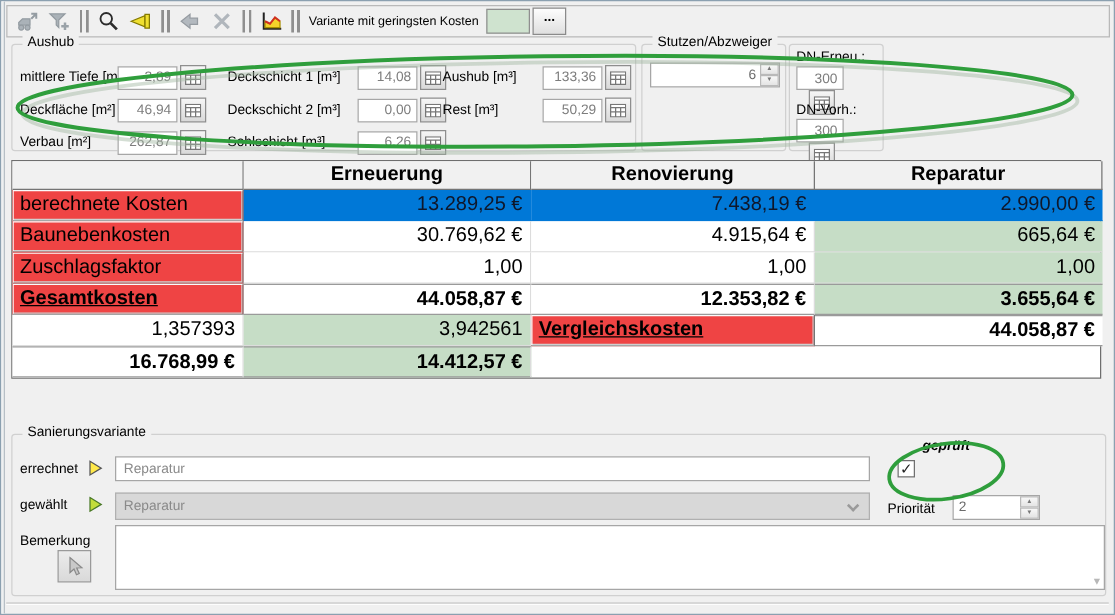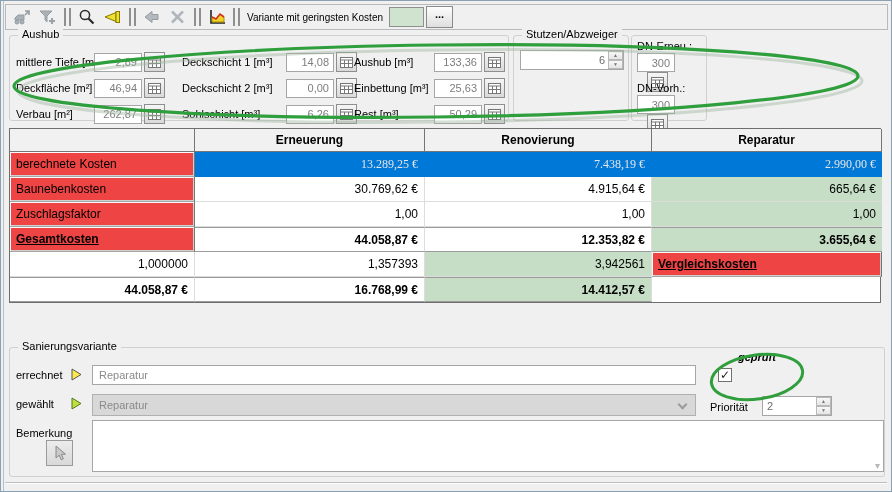--- a/index.html
+++ b/index.html
@@ -259,19 +259,6 @@
           </button>
       </div>
       <div class="frow">
-        <span class="flabel">Einbettung [m³]</span>
-        <span class="tb w48">25,63</span>
-        <button class="calc-btn">
-            <svg width="13" height="11" viewBox="0 0 13 11">
-              <rect x="0.5" y="0.5" width="12" height="10" fill="#fff" stroke="#777"></rect>
-              <line x1="0.5" y1="3" x2="12.5" y2="3" stroke="#777"></line>
-              <line x1="4.5" y1="3" x2="4.5" y2="10.5" stroke="#777"></line>
-              <line x1="8.5" y1="3" x2="8.5" y2="10.5" stroke="#777"></line>
-              <line x1="0.5" y1="6.5" x2="12.5" y2="6.5" stroke="#777"></line>
-            </svg>
-          </button>
-      </div>
-      <div class="frow">
         <span class="flabel">Rest [m³]</span>
         <span class="tb w48">50,29</span>
         <button class="calc-btn">

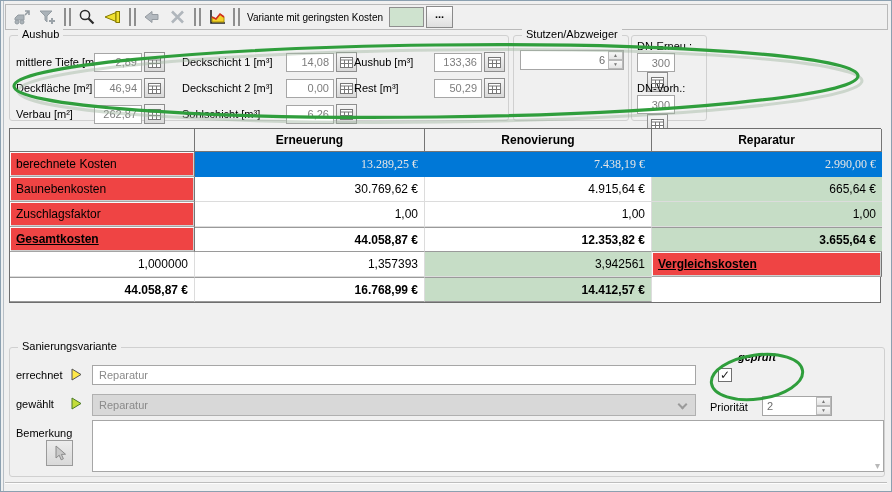--- a/index.html
+++ b/index.html
@@ -57,7 +57,7 @@
   
   .ctable{position:absolute;left:8px;top:127px;width:872px;
     display:grid;grid-template-columns:185px 230px 227px 230px;
-    border:1px solid #6e6e6e;background:#fff;font-size:12px;}
+    border:1px solid #6e6e6e;background:#fff;font-size:16px;}
   .ctable .hcell{height:23px;background:#f1f1f1;font-weight:bold;text-align:center;
     display:flex;align-items:center;justify-content:center;
     border-right:1px solid #757575;border-bottom:1px solid #757575;}

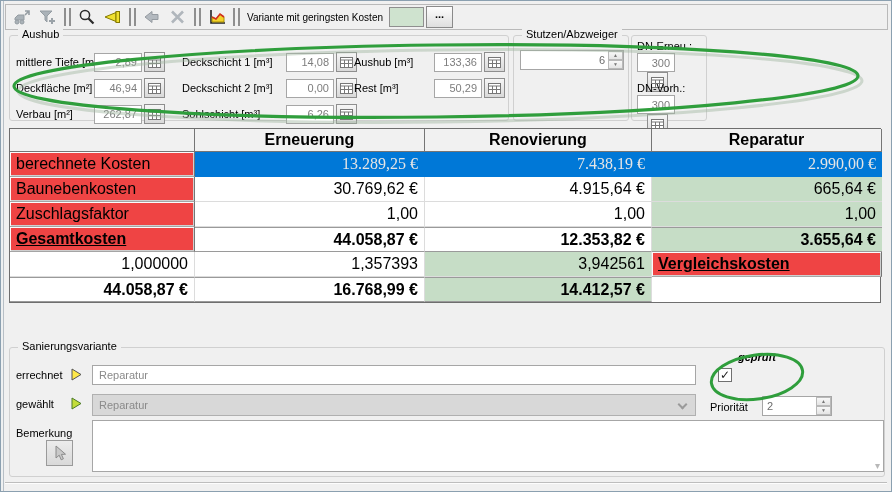--- a/index.html
+++ b/index.html
@@ -69,7 +69,7 @@
     padding-right:6px;border-right:1px solid #dcdcdc;border-bottom:1px solid #dcdcdc;}
   .ctable .vcell:nth-child(4n){border-right:none;}
   .ctable .grn{background:#c6ddc6;}
-  .ctable .sel{background:#0078d7;color:#e5e5e5;border-right-color:#0078d7;border-bottom-color:#0078d7;font-family:Liberation Serif, serif;}
+  .ctable .sel{background:#0078d7;color:#0f172a;border-right-color:#0078d7;border-bottom-color:#0078d7;}
   .ctable .boldrow{font-weight:bold;}
   .ctable .rlabel.boldrow{text-decoration:underline;}
   .ctable .vcell.boldrow{border-bottom-color:#9a9a9a;border-top:1px solid #9a9a9a;height:25px;}

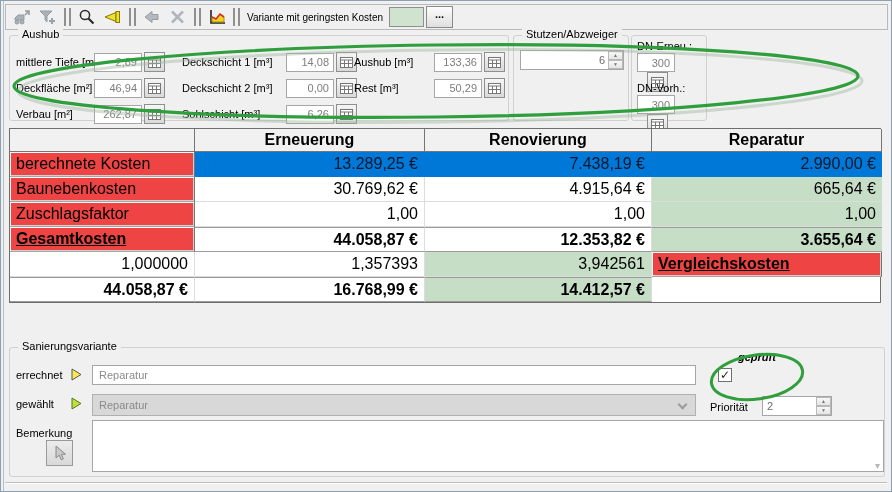--- a/index.html
+++ b/index.html
@@ -340,7 +340,6 @@
     <div class="vcell boldrow">12.353,82 €</div>
     <div class="vcell boldrow grn">3.655,64 €</div>
 
-    <div class="vcell">1,000000</div>
     <div class="vcell">1,357393</div>
     <div class="vcell grn">3,942561</div>
 

